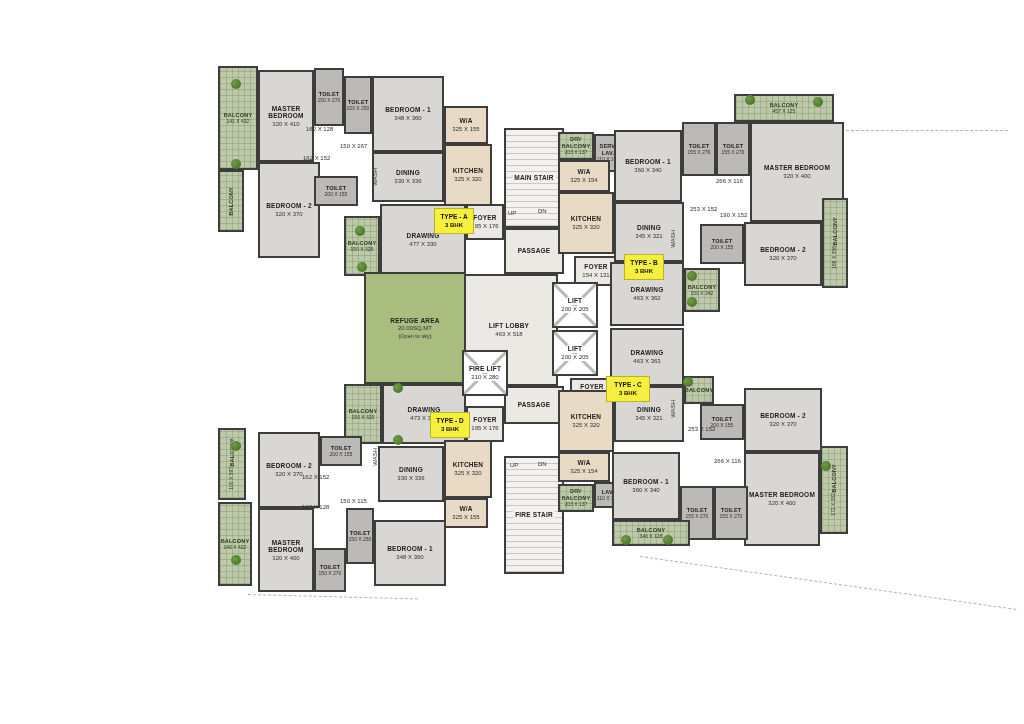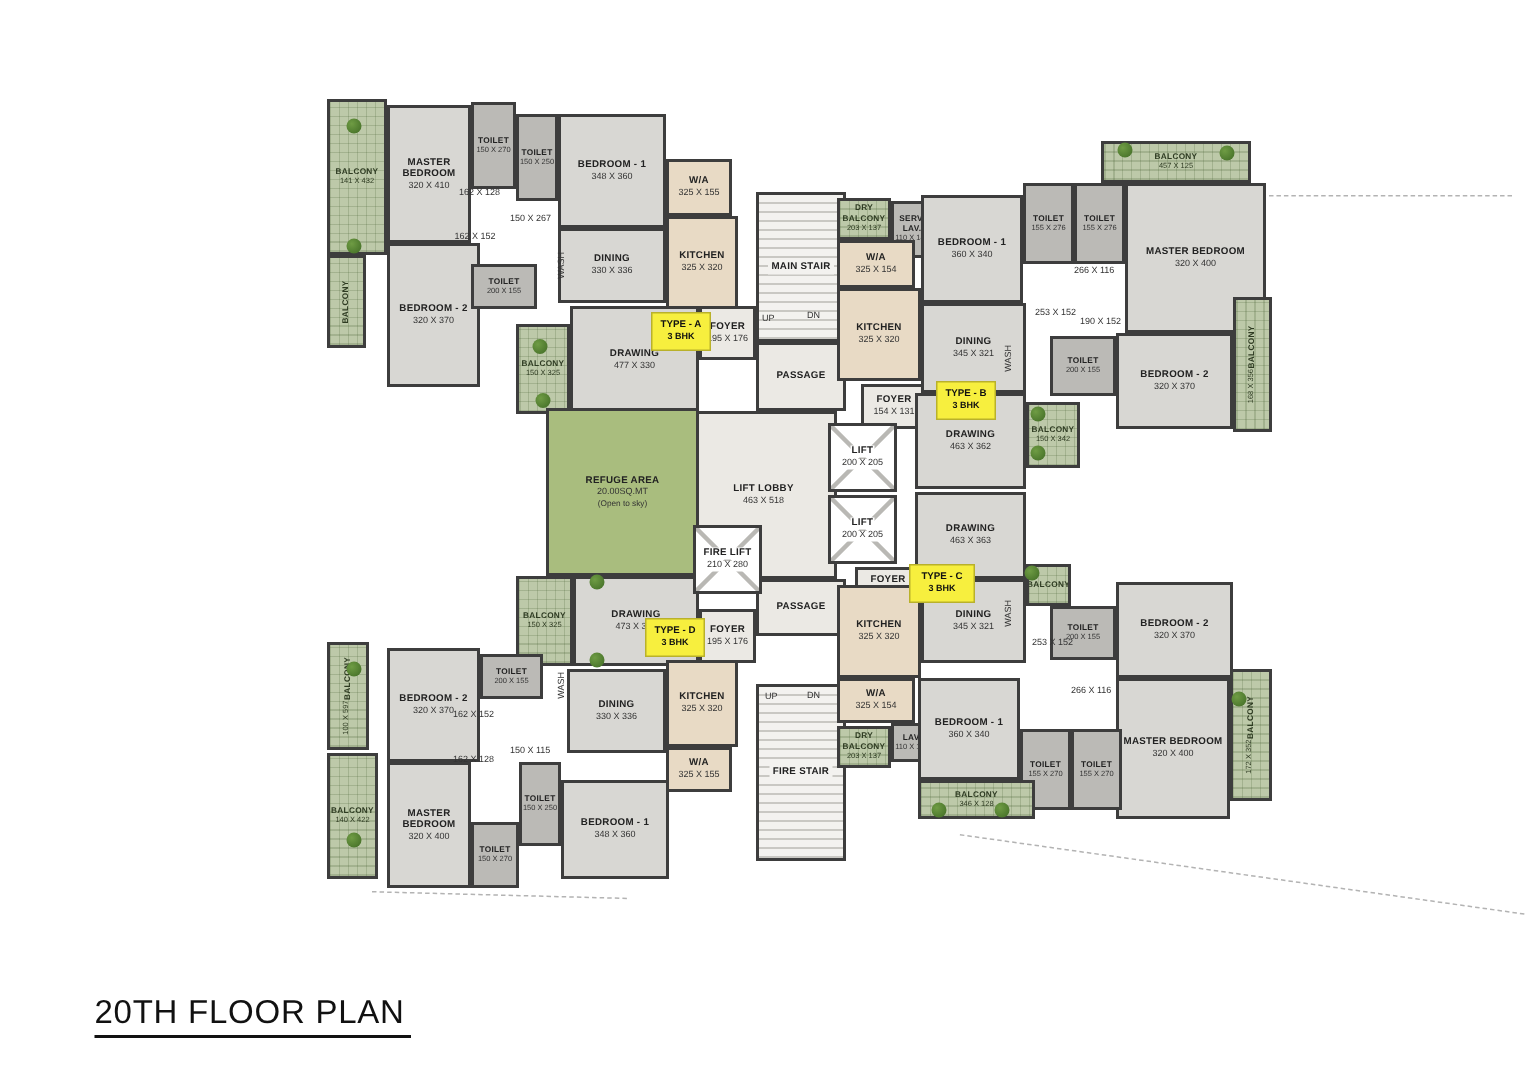--- a/index.html
+++ b/index.html
@@ -64,7 +64,6 @@
 <body>
 
 <div id="plan">
-  <div class="title">20TH FLOOR PLAN</div>
 <div class="room kind-balcony" style="left: 218px; top: 66px; width: 40px; height: 104px;">
       <span class="room-name">BALCONY</span>
       <span class="room-dims">141 X 432</span>

